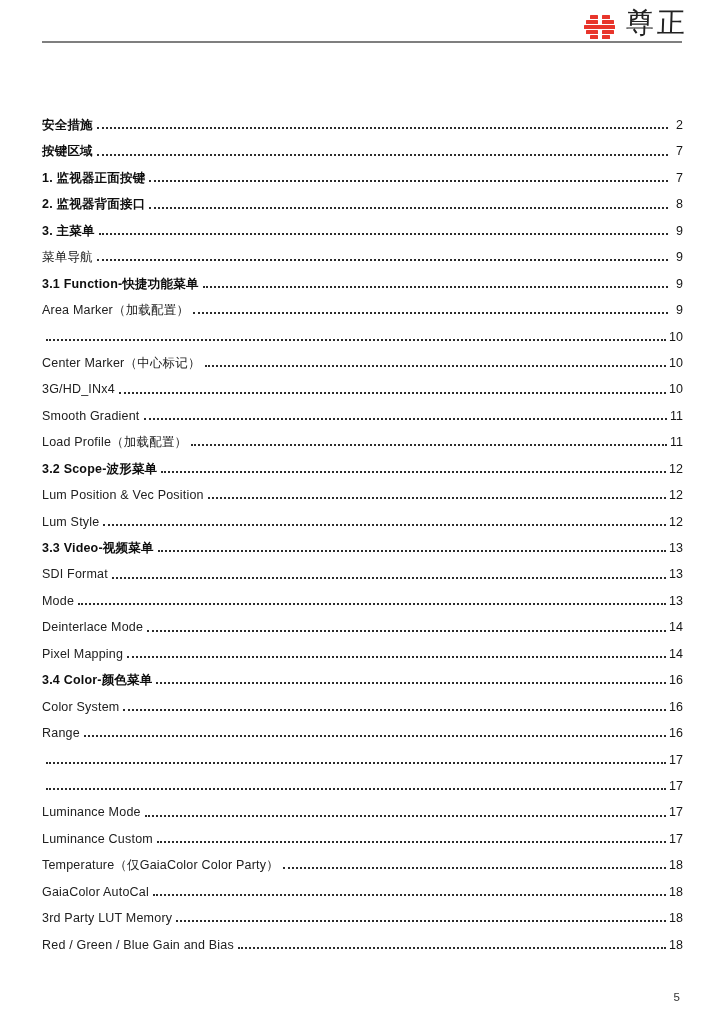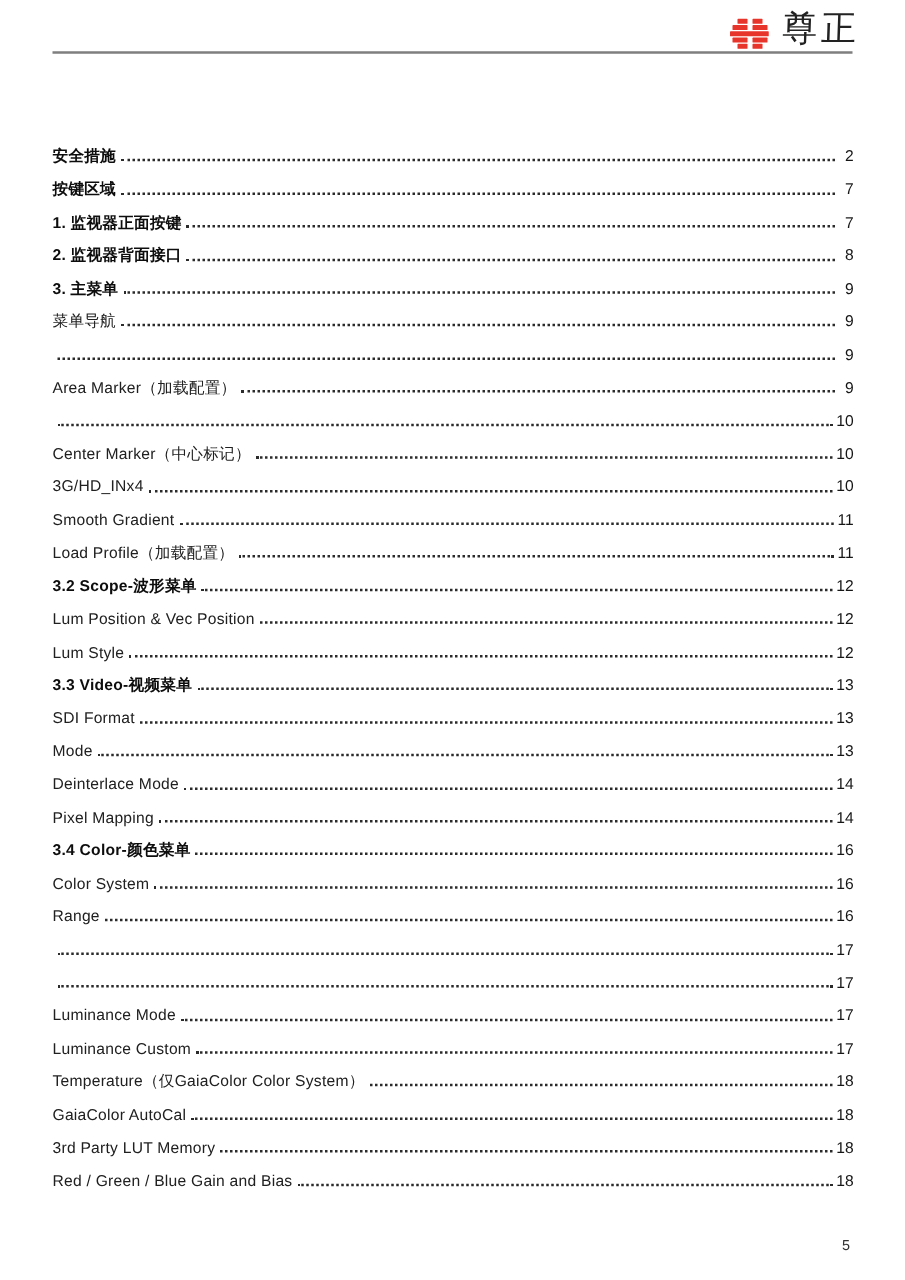--- a/index.html
+++ b/index.html
@@ -127,6 +127,7 @@
       <span class="toc-page">9</span>
     </div>
     <div class="toc-row bold">
+      <span class="toc-label">3.1 Function-快捷功能菜单</span>
       <span class="toc-dots"></span>
       <span class="toc-page">9</span>
     </div>

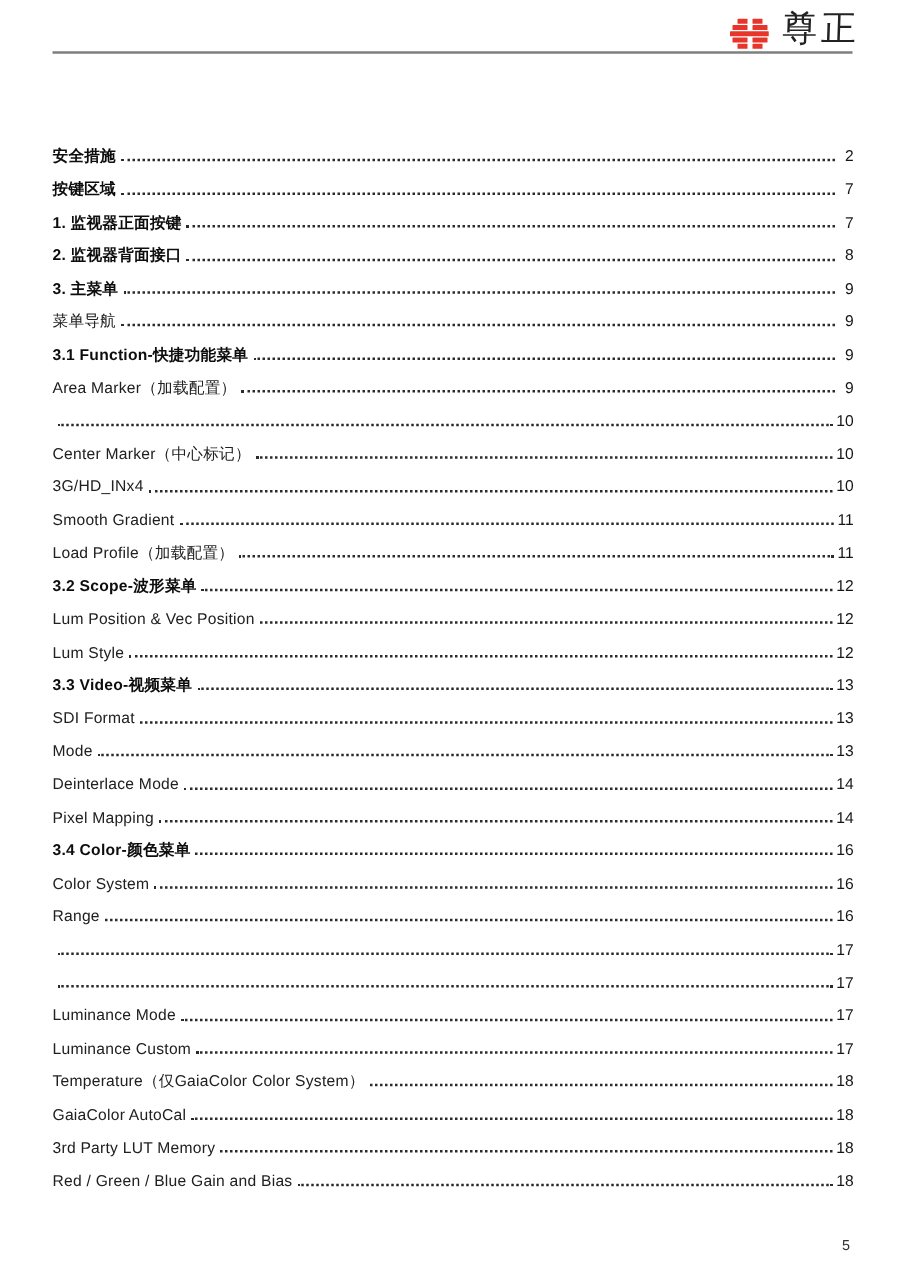--- a/index.html
+++ b/index.html
@@ -234,7 +234,7 @@
       <span class="toc-page">17</span>
     </div>
     <div class="toc-row">
-      <span class="toc-label">Temperature（仅GaiaColor Color System）</span>
+      <span class="toc-label">Temperature（仅GaiaColor Color Party）</span>
       <span class="toc-dots"></span>
       <span class="toc-page">18</span>
     </div>

